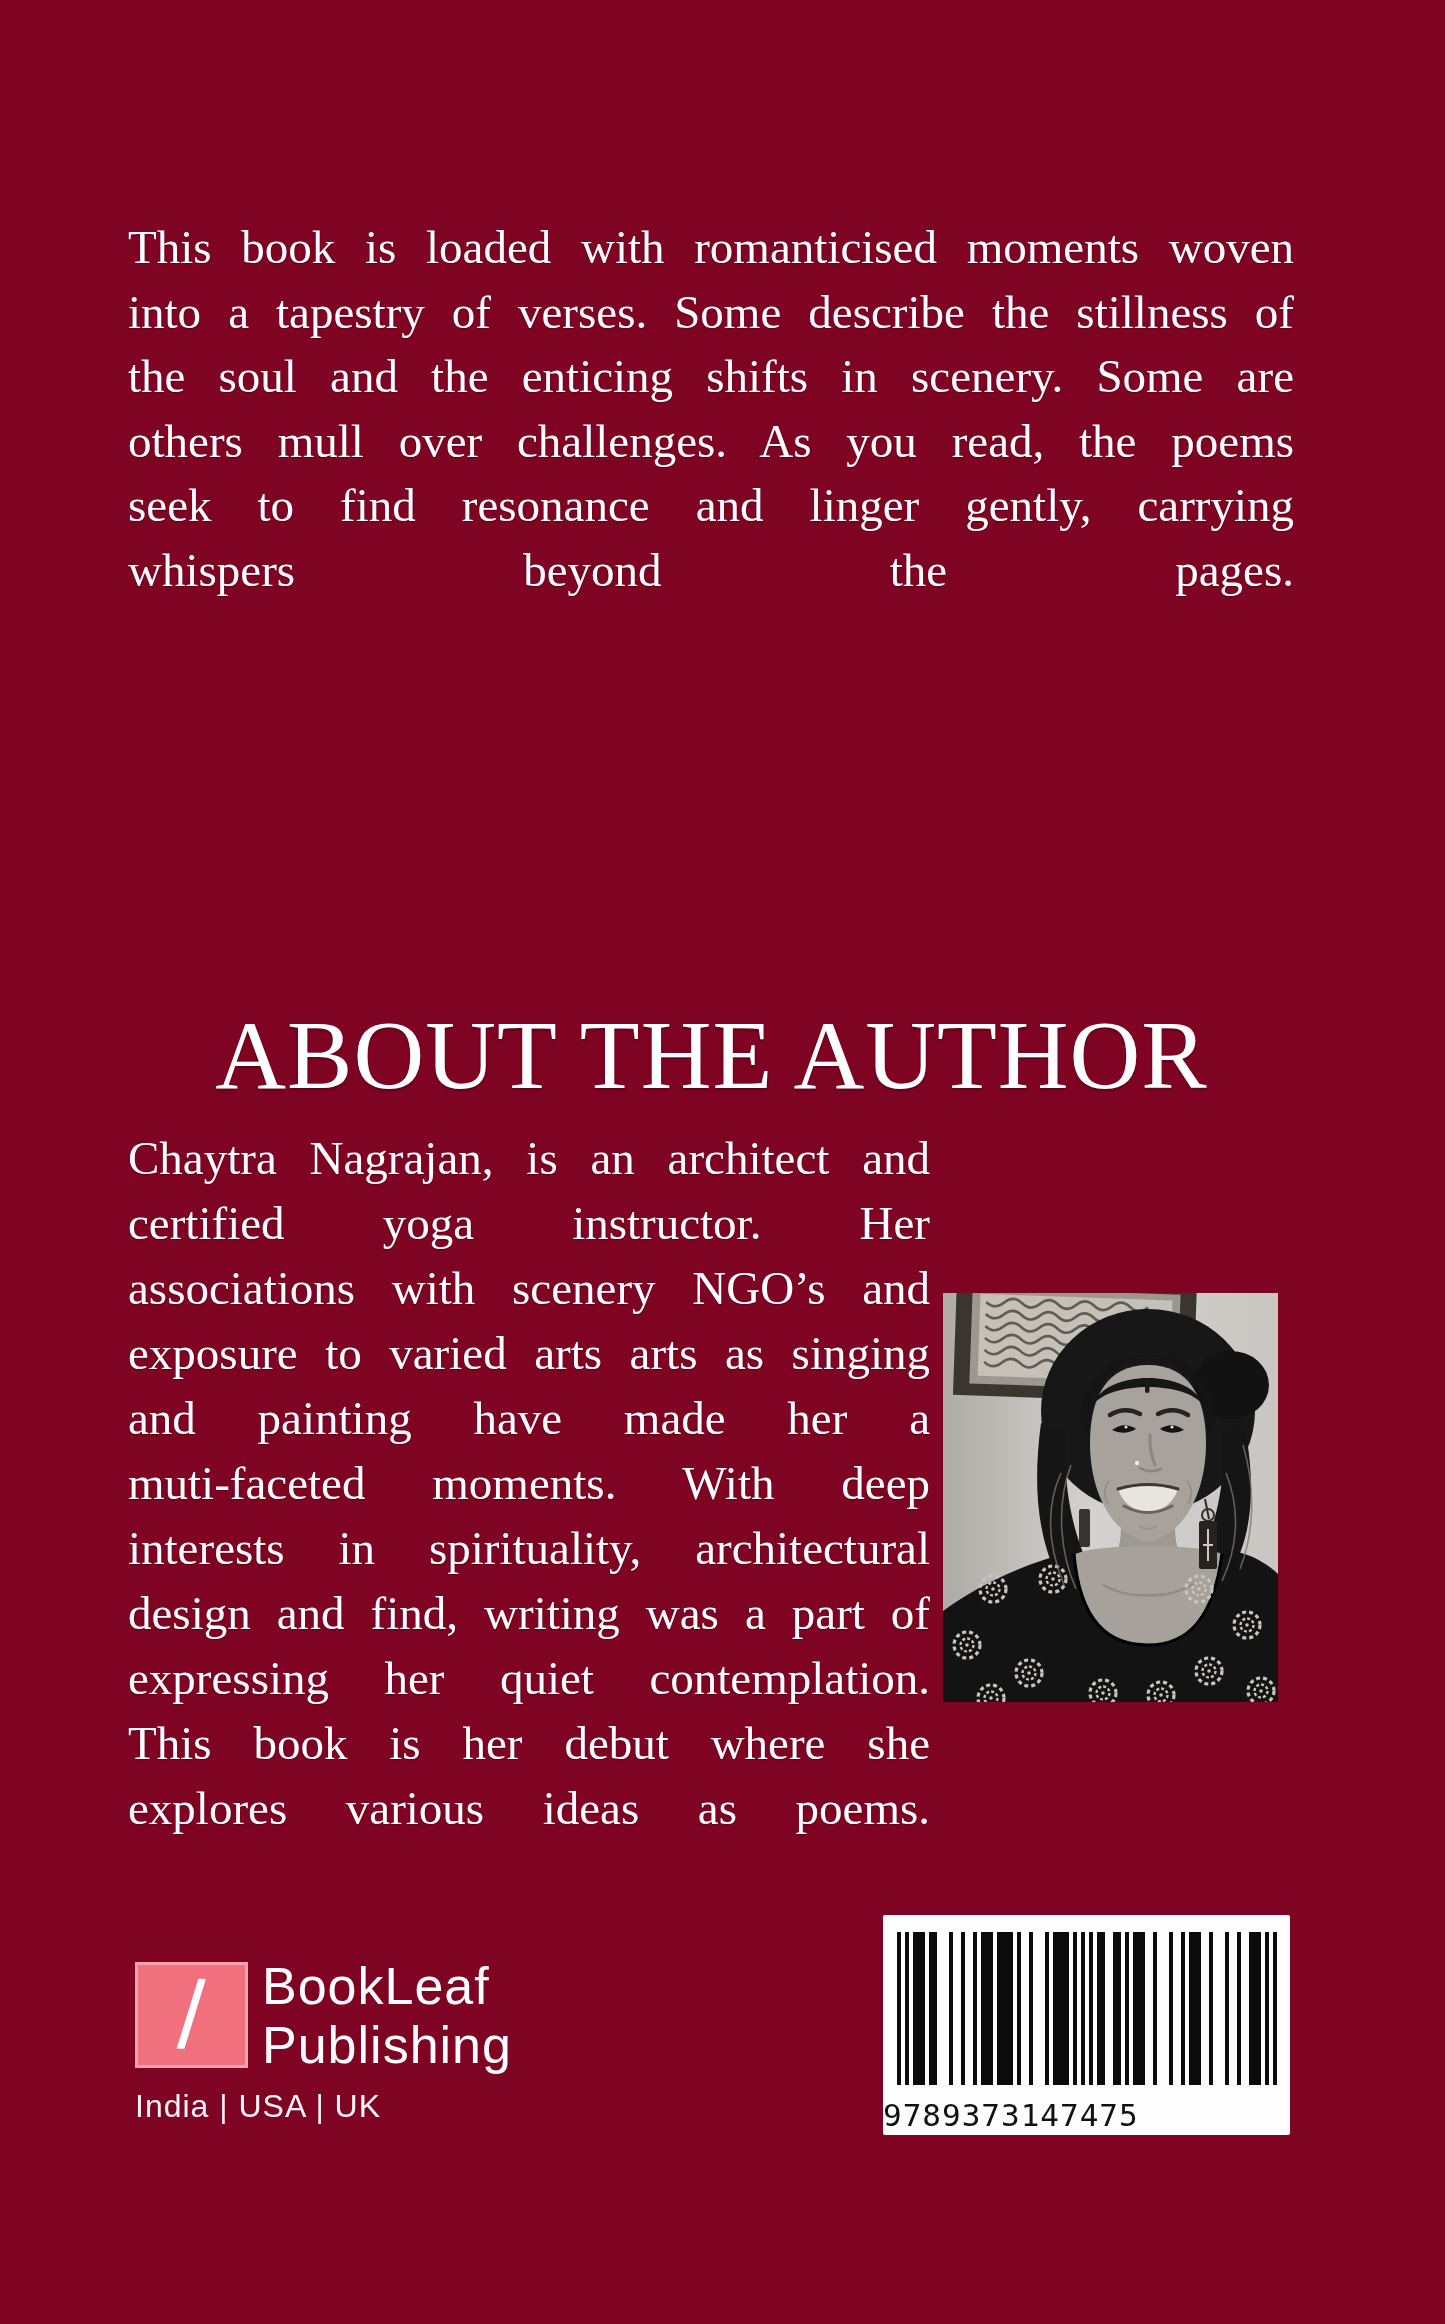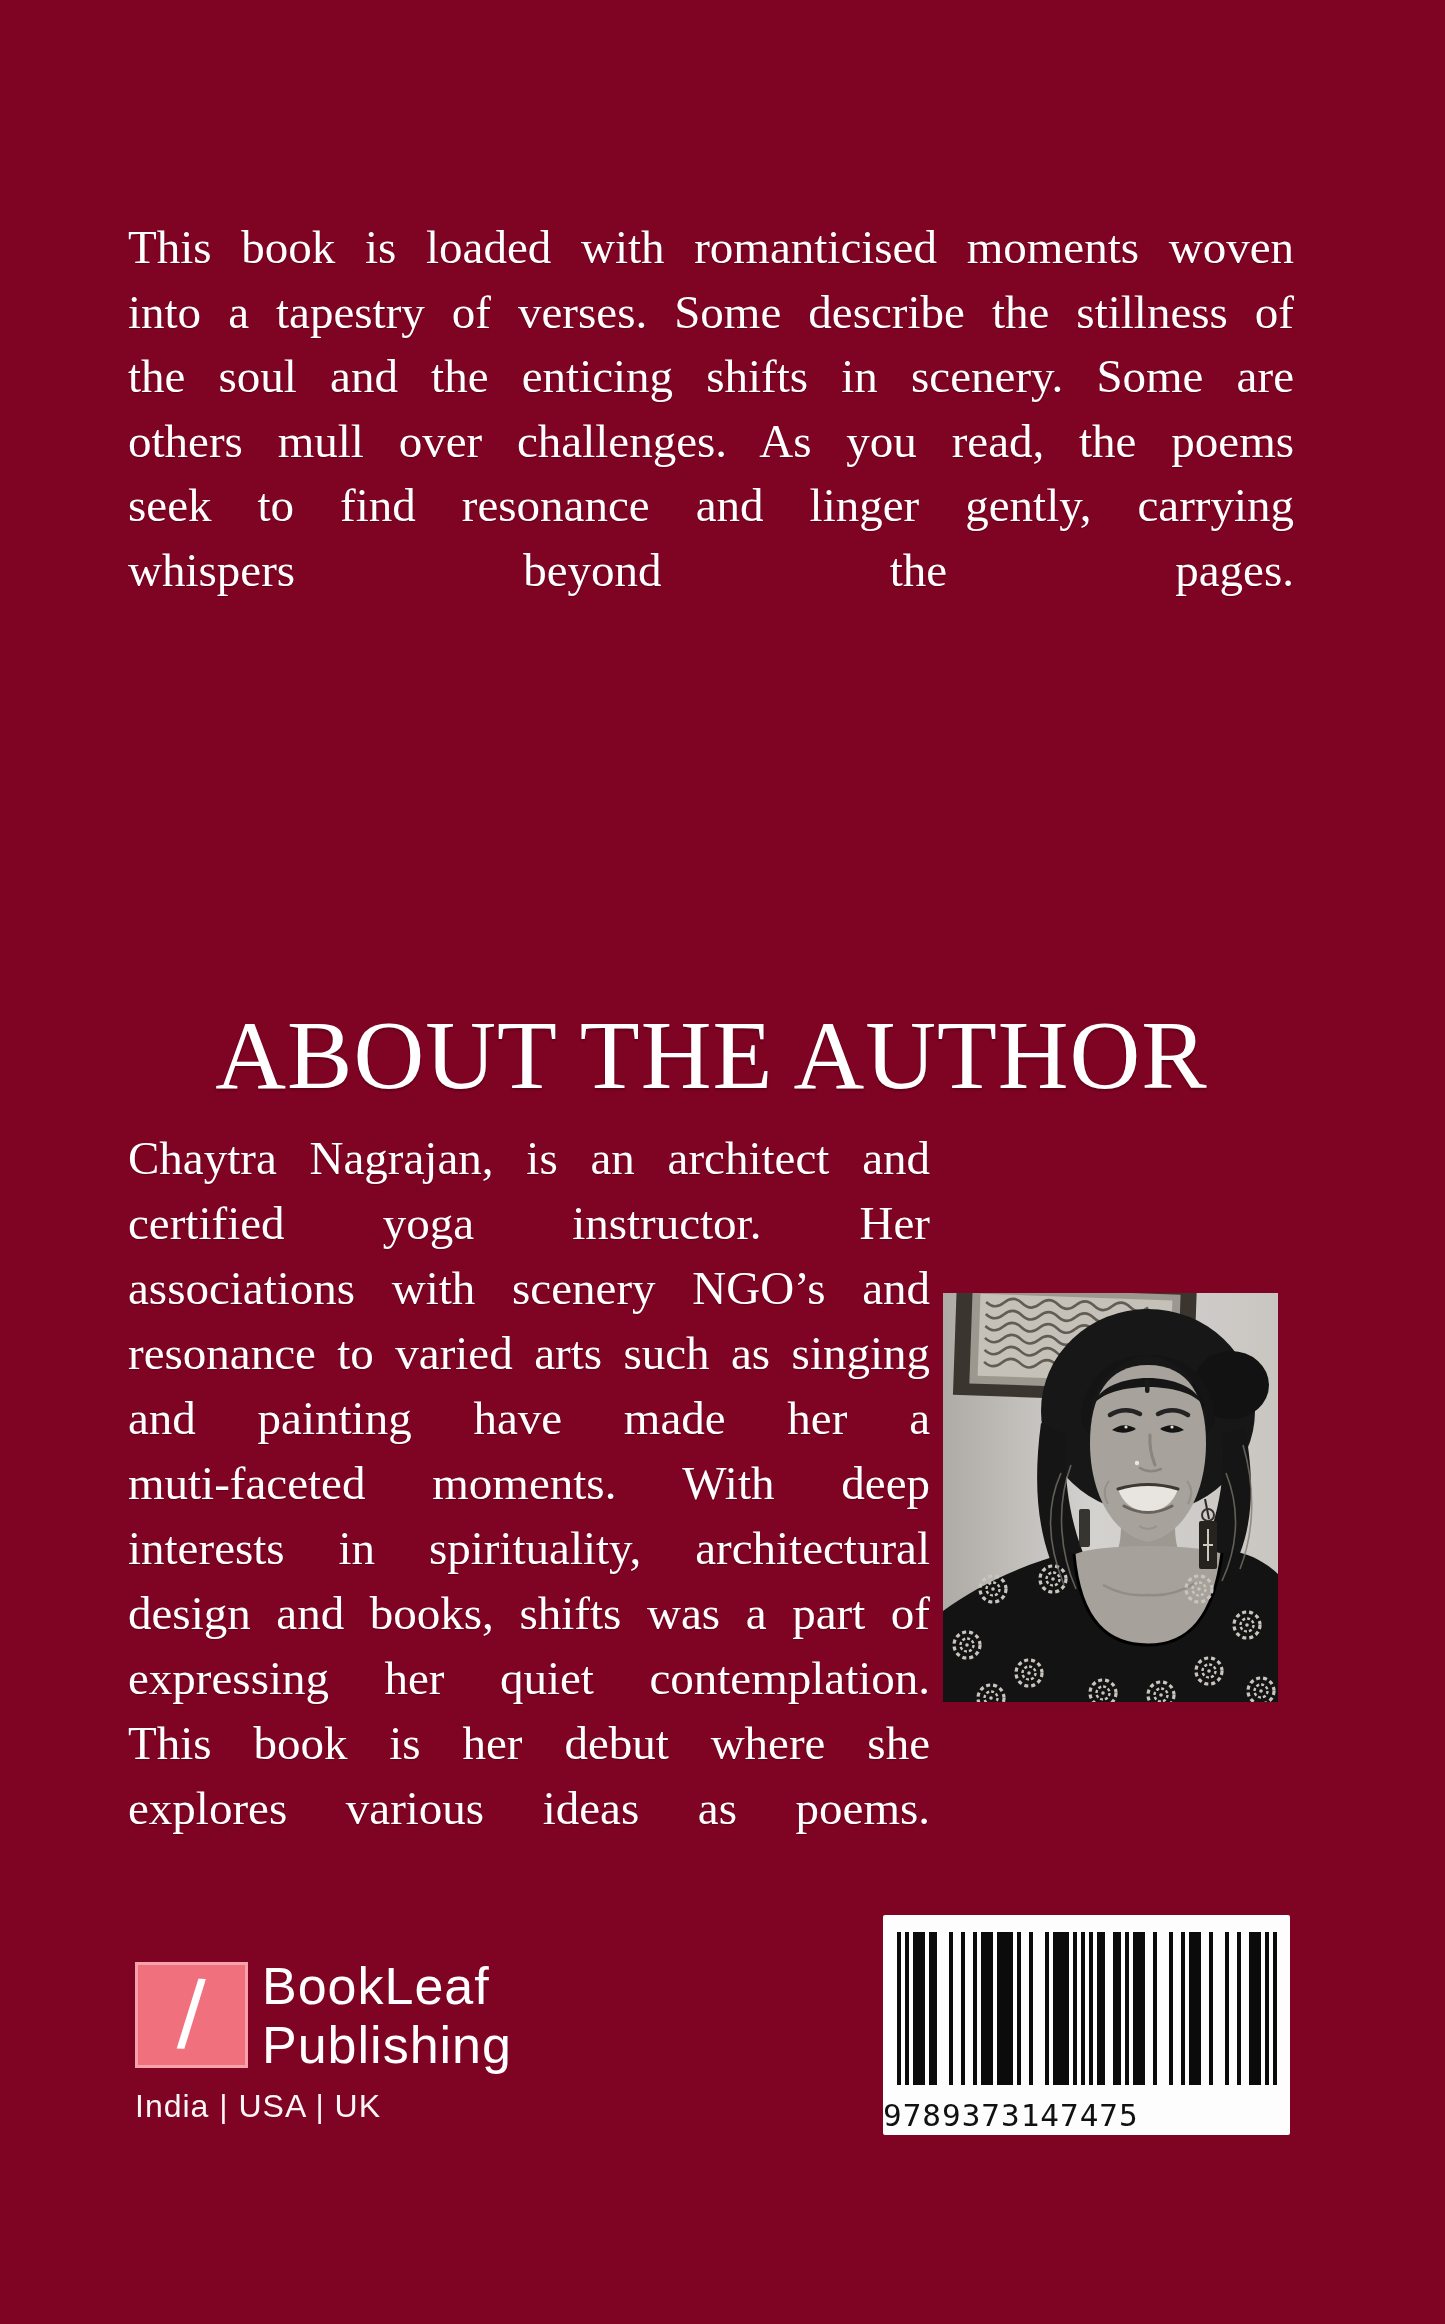--- a/index.html
+++ b/index.html
@@ -66,7 +66,7 @@
     <span class="jline">Chaytra Nagrajan, is an architect and</span>
     <span class="jline">certified yoga instructor. Her</span>
     <span class="jline">associations with scenery NGO’s and</span>
-    <span class="jline">resonance to varied arts such as singing</span>
+    <span class="jline">exposure to varied arts arts as singing</span>
     <span class="jline">and painting have made her a</span>
     <span class="jline">muti-faceted moments. With deep</span>
     <span class="jline">interests in spirituality, architectural</span>

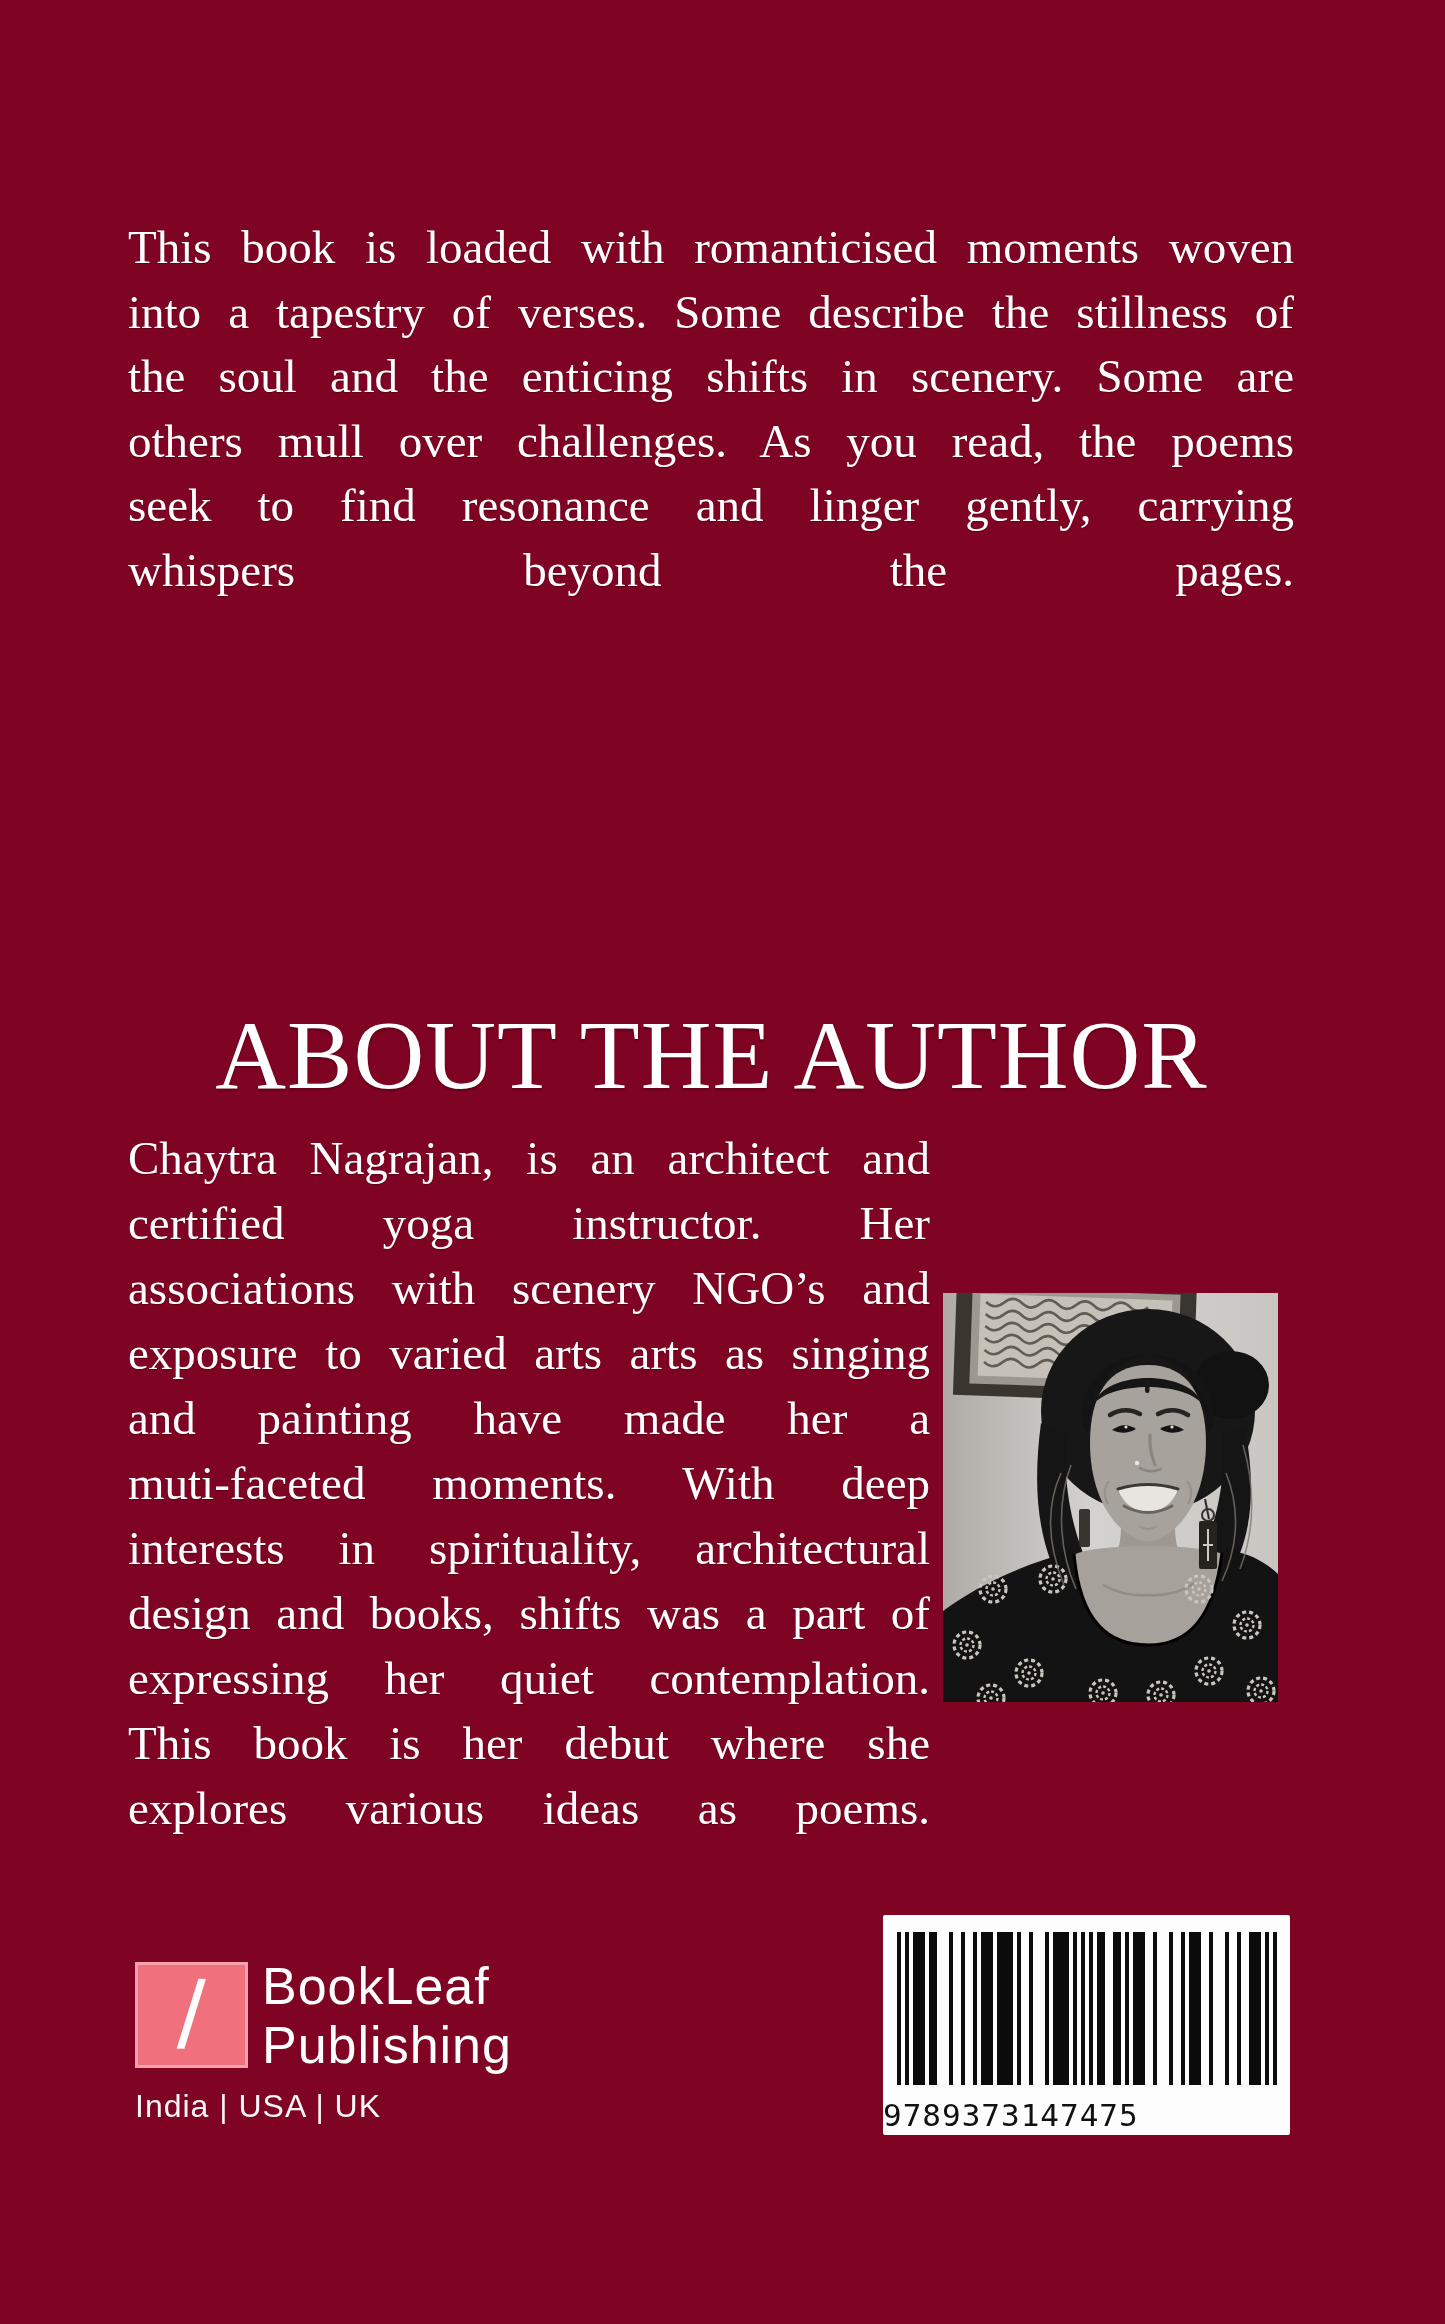--- a/index.html
+++ b/index.html
@@ -70,7 +70,7 @@
     <span class="jline">and painting have made her a</span>
     <span class="jline">muti-faceted moments. With deep</span>
     <span class="jline">interests in spirituality, architectural</span>
-    <span class="jline">design and books, shifts was a part of</span>
+    <span class="jline">design and find, writing was a part of</span>
     <span class="jline">expressing her quiet contemplation.</span>
     <span class="jline">This book is her debut where she</span>
     <span class="jline">explores various ideas as poems.</span>

